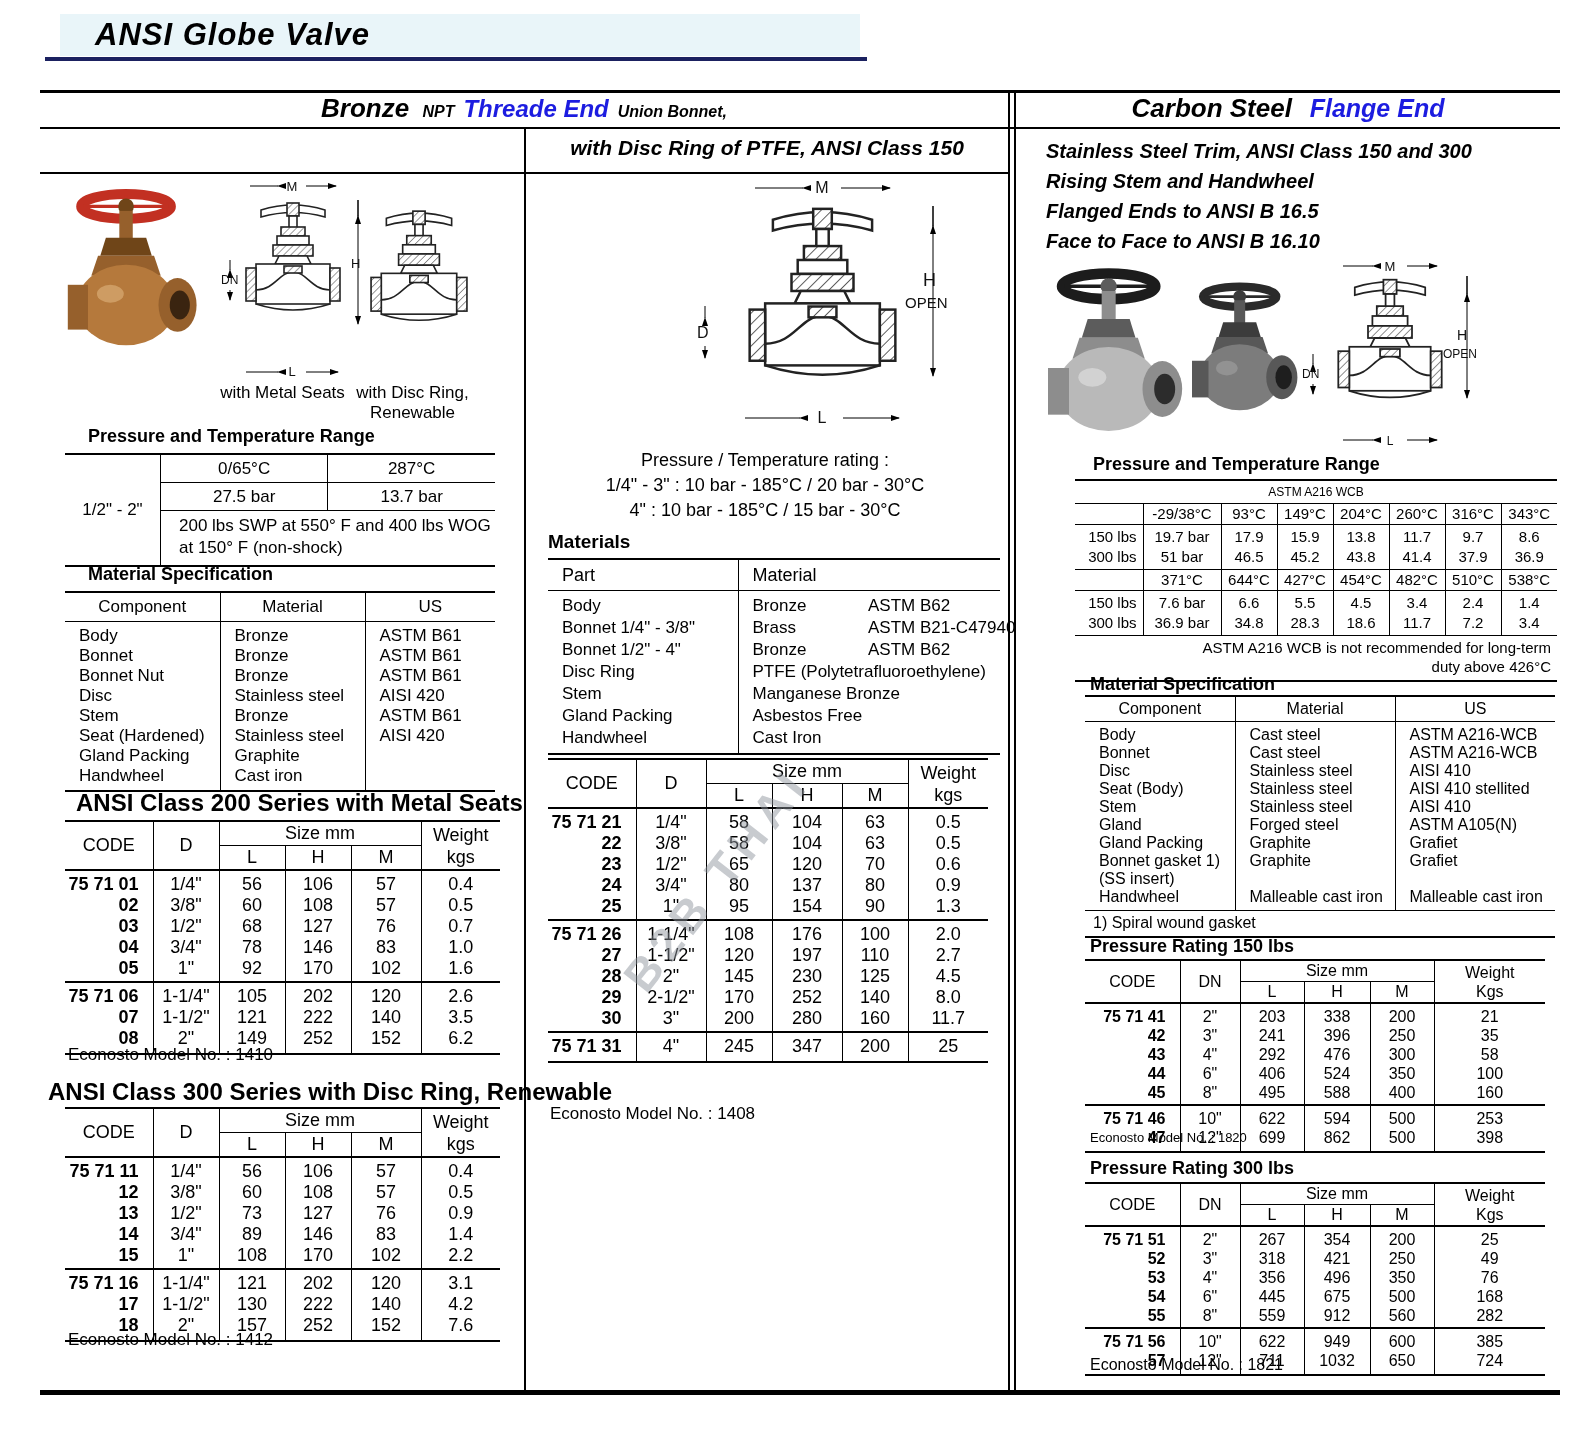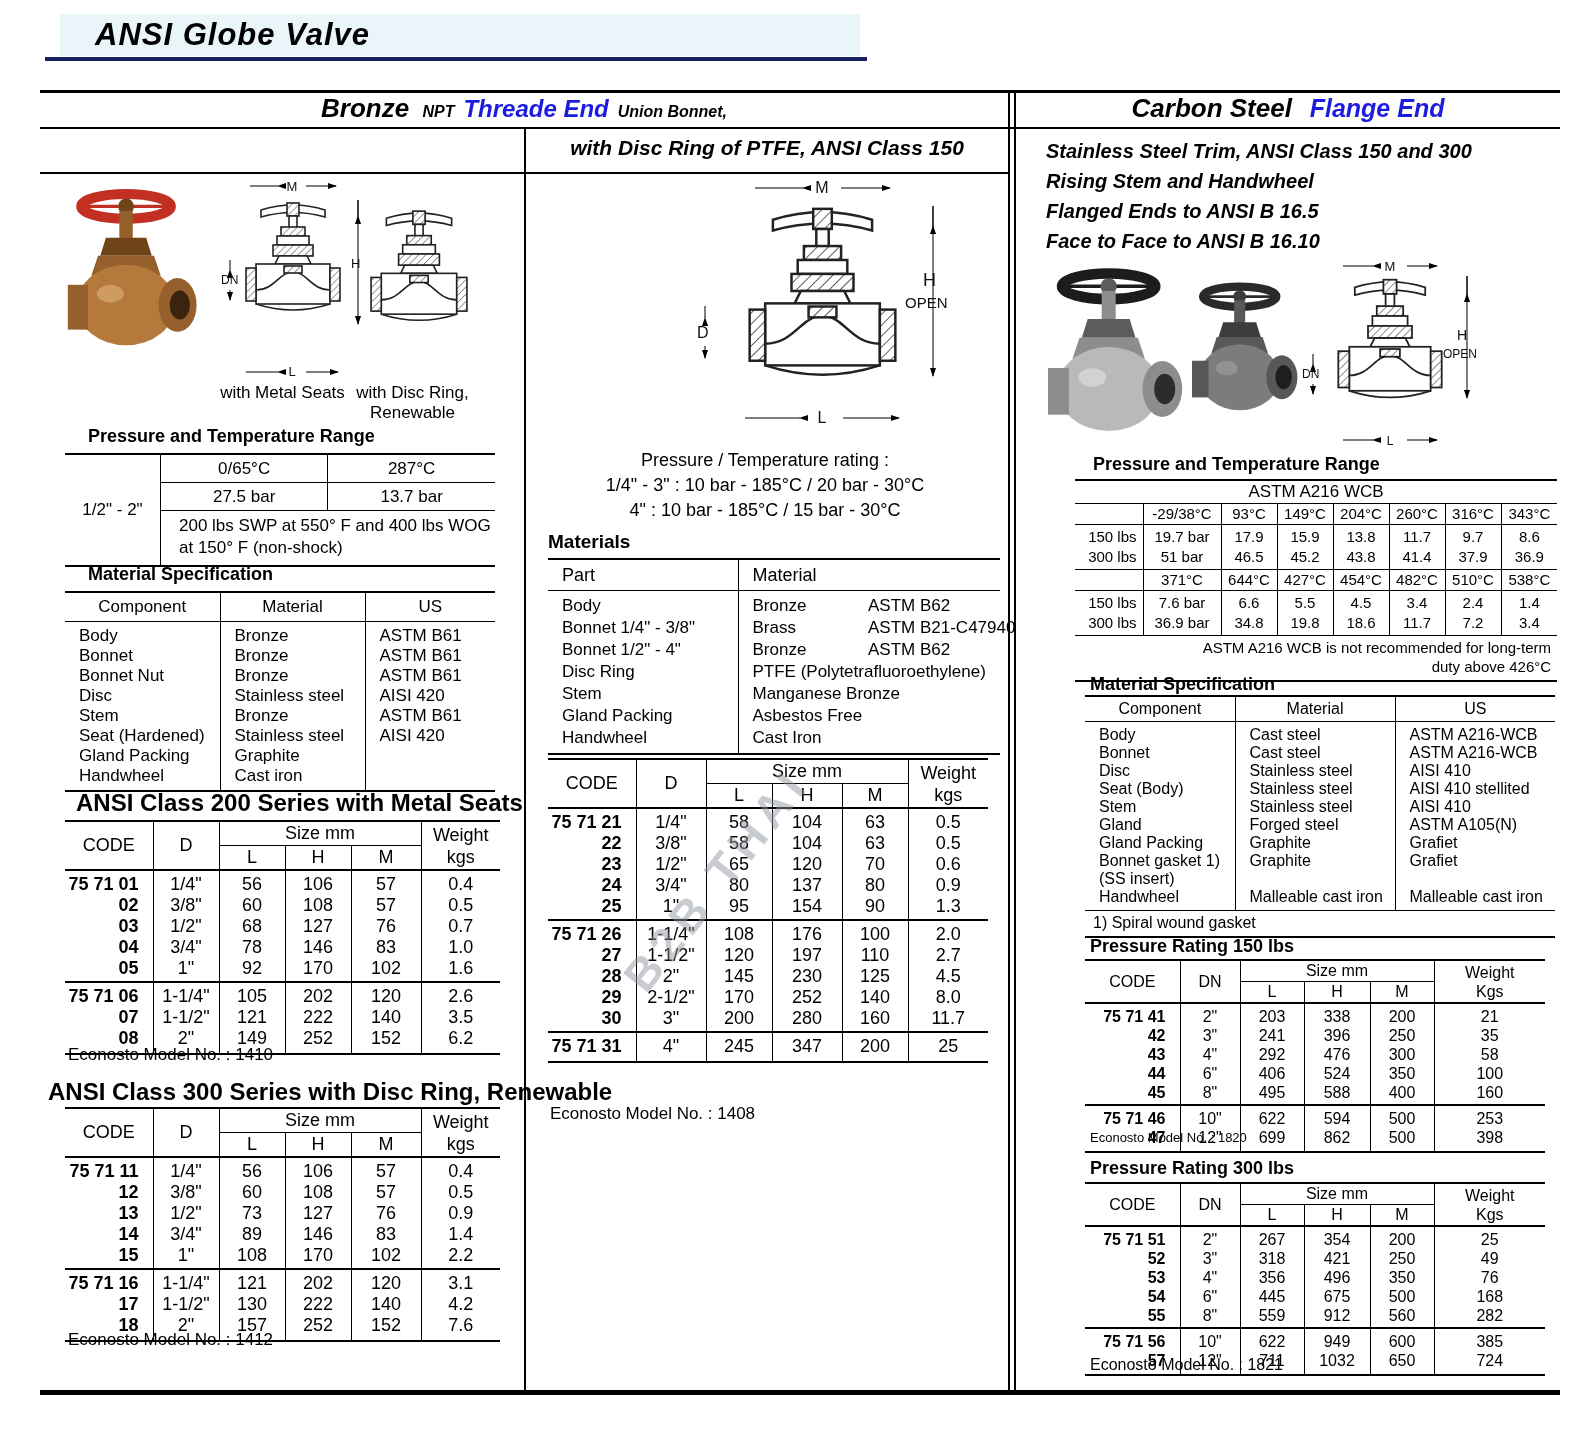--- a/index.html
+++ b/index.html
@@ -71,7 +71,7 @@
   .mm tbody tr:last-child td{border-bottom:2px solid #000;padding-bottom:4px}
   
   .ptr{font-size:15px;text-align:center}
-  .ptr .astm{border-top:2px solid #000;border-bottom:1px solid #000;line-height:22px;font-size:17px;font-weight:normal}
+  .ptr .astm{border-top:2px solid #000;border-bottom:1px solid #000;line-height:22px;font-size:12px;font-weight:normal}
   .ptr tbody td{line-height:20px}
   .ptr tbody td:not(:first-child){border-left:1px solid #000}
   .ptr tbody.trow td{border-bottom:1px solid #000}

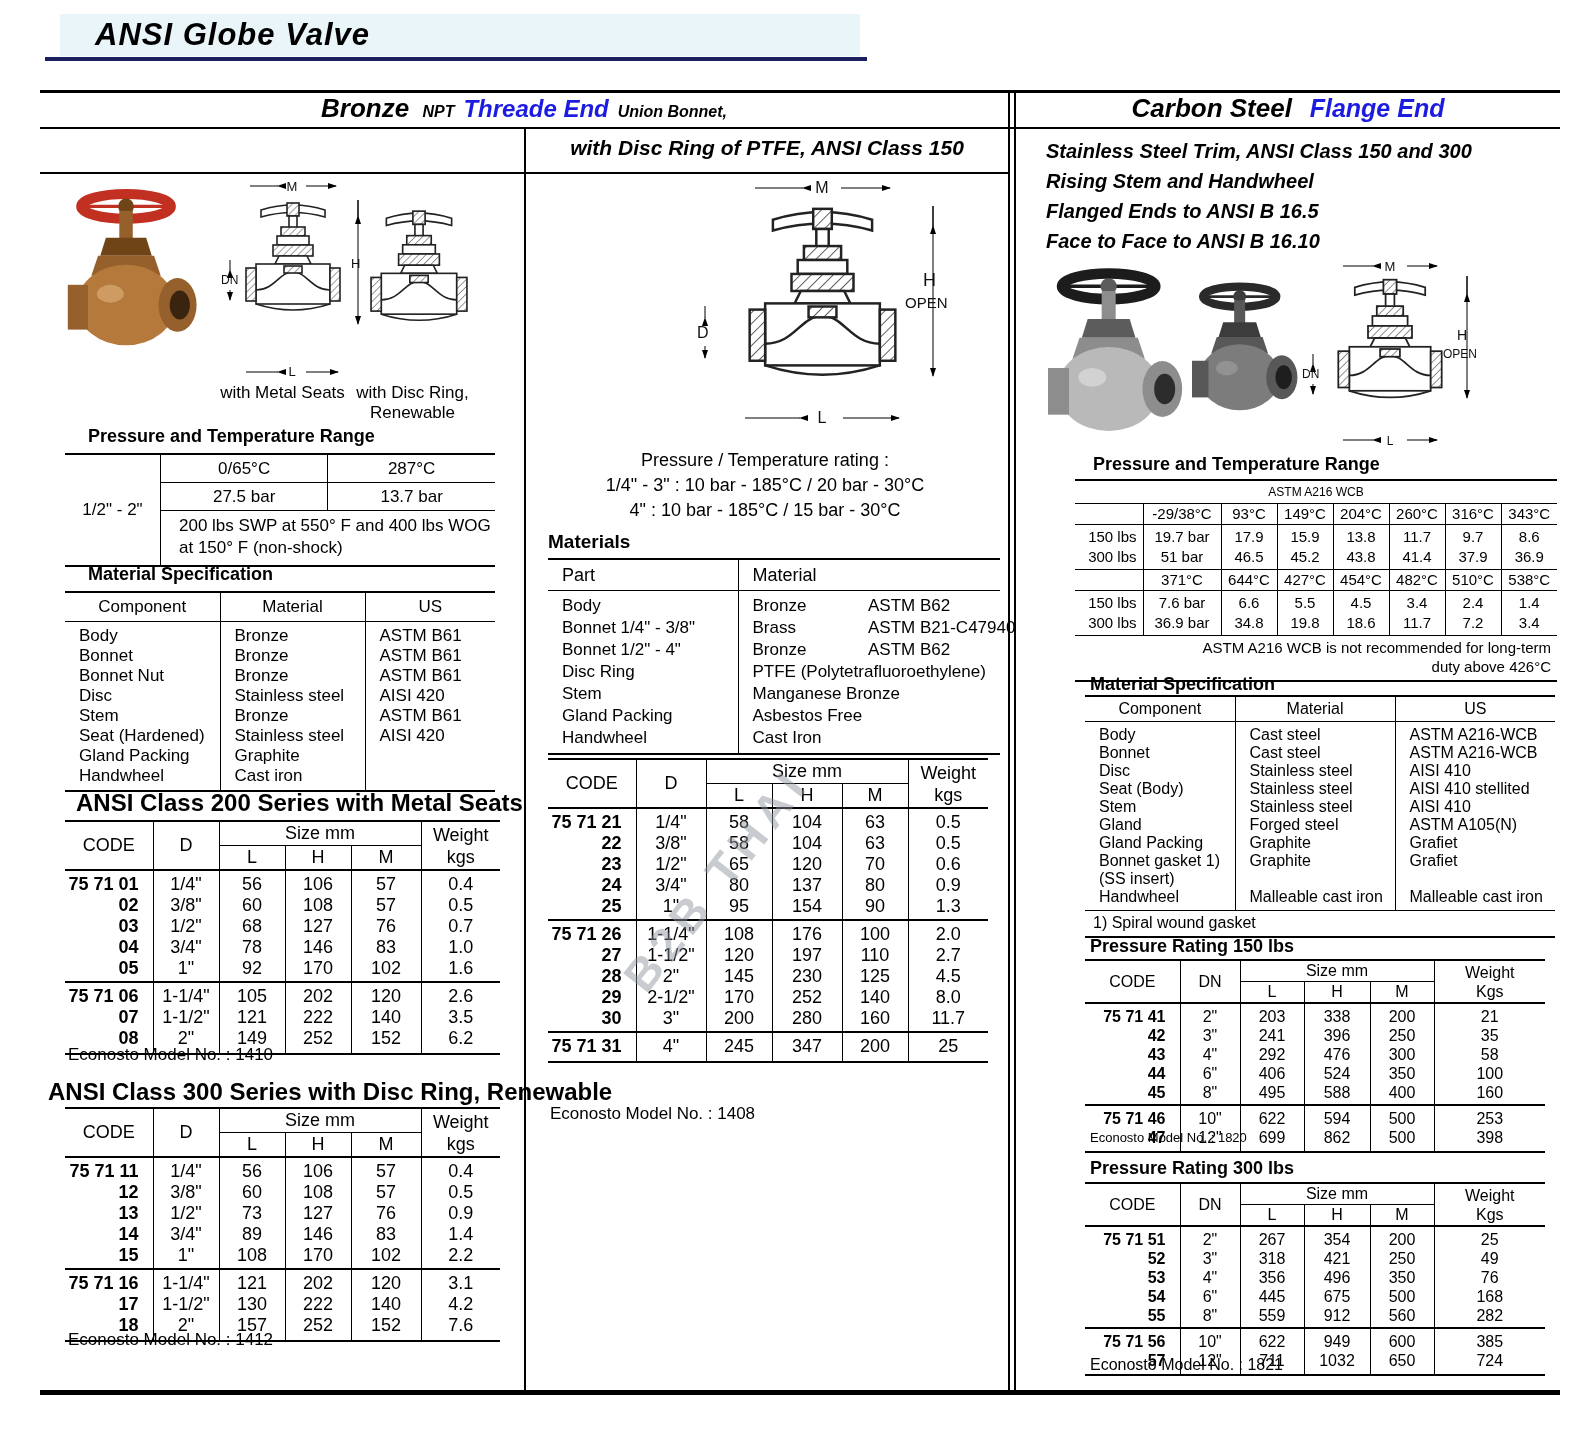--- a/index.html
+++ b/index.html
@@ -779,7 +779,7 @@
             <td>300 lbs</td>
             <td>36.9 bar</td>
             <td>34.8</td>
-            <td>19.8</td>
+            <td>28.3</td>
             <td>18.6</td>
             <td>11.7</td>
             <td>7.2</td>

